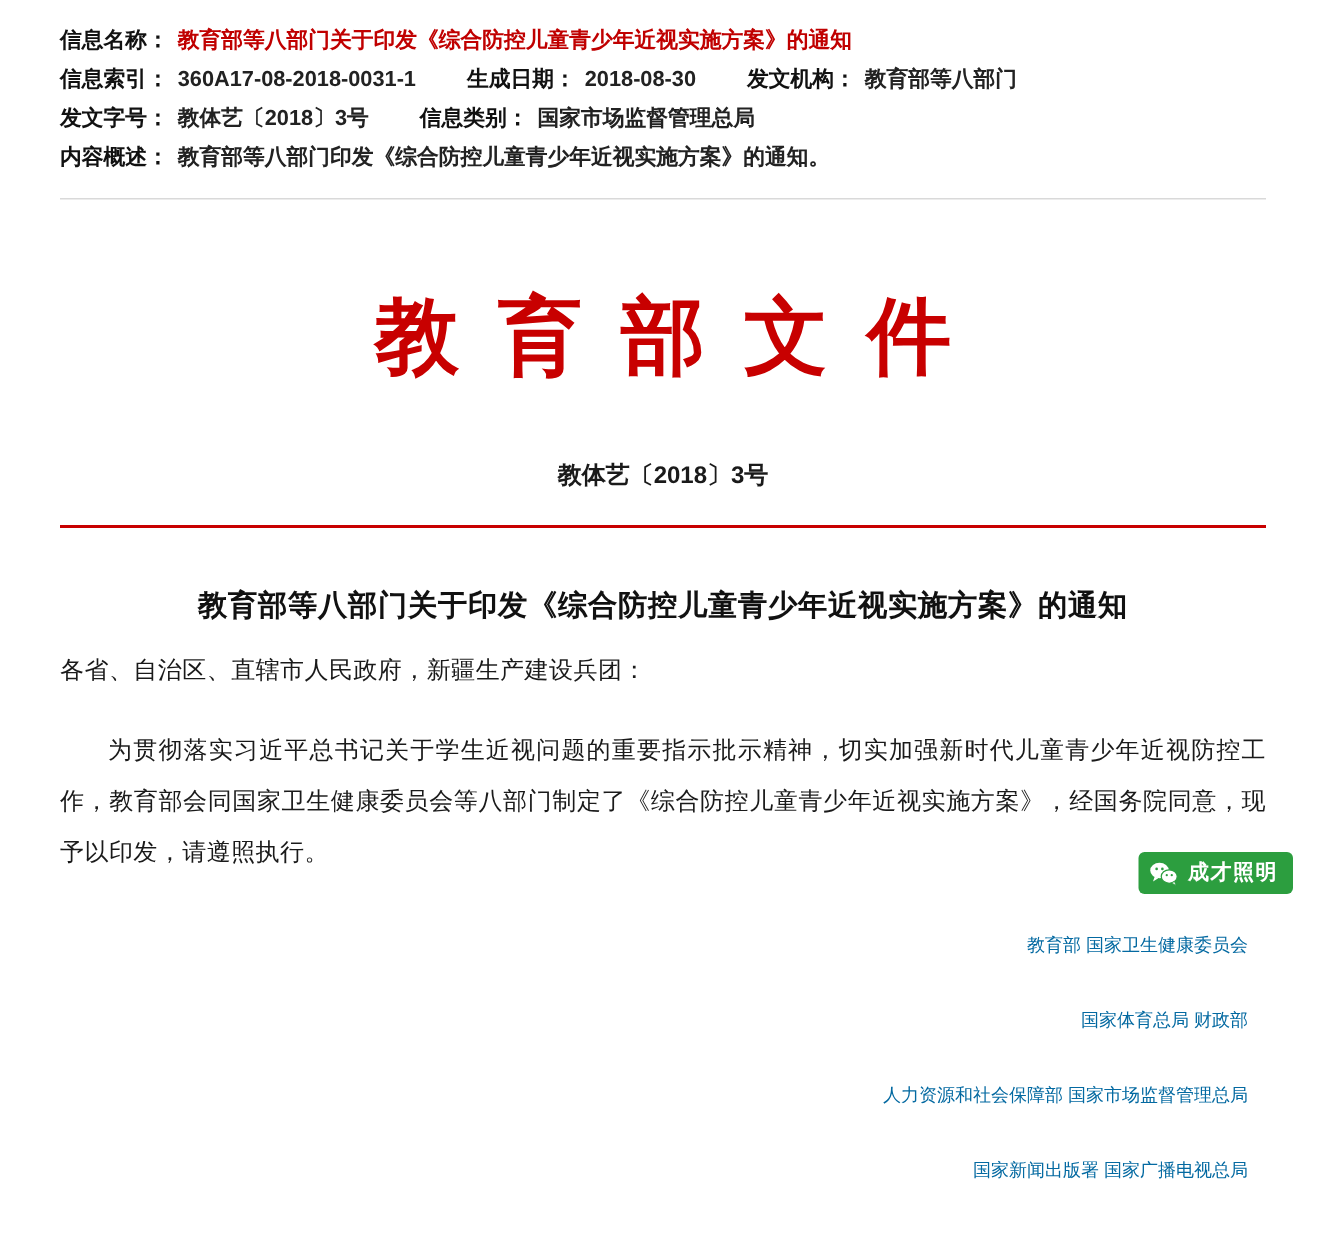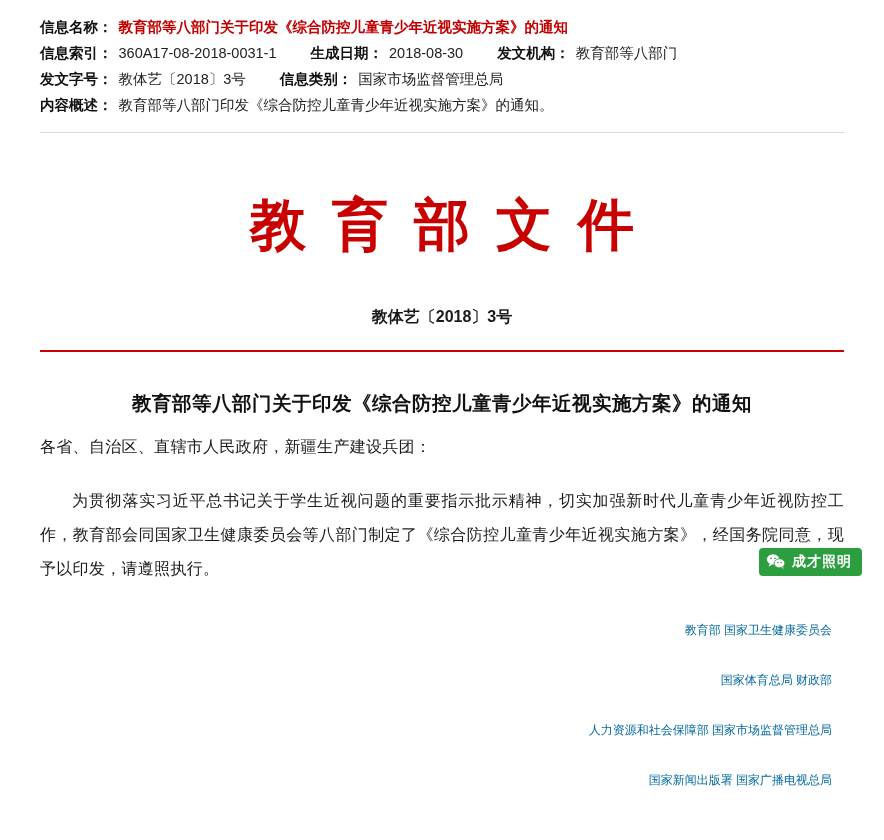--- a/index.html
+++ b/index.html
@@ -42,7 +42,7 @@
     margin-right: 6px;
   }
   .meta-value {
-    font-weight: normal;
+    font-weight: bold;
     color: #222;
   }
   .meta-value.red {

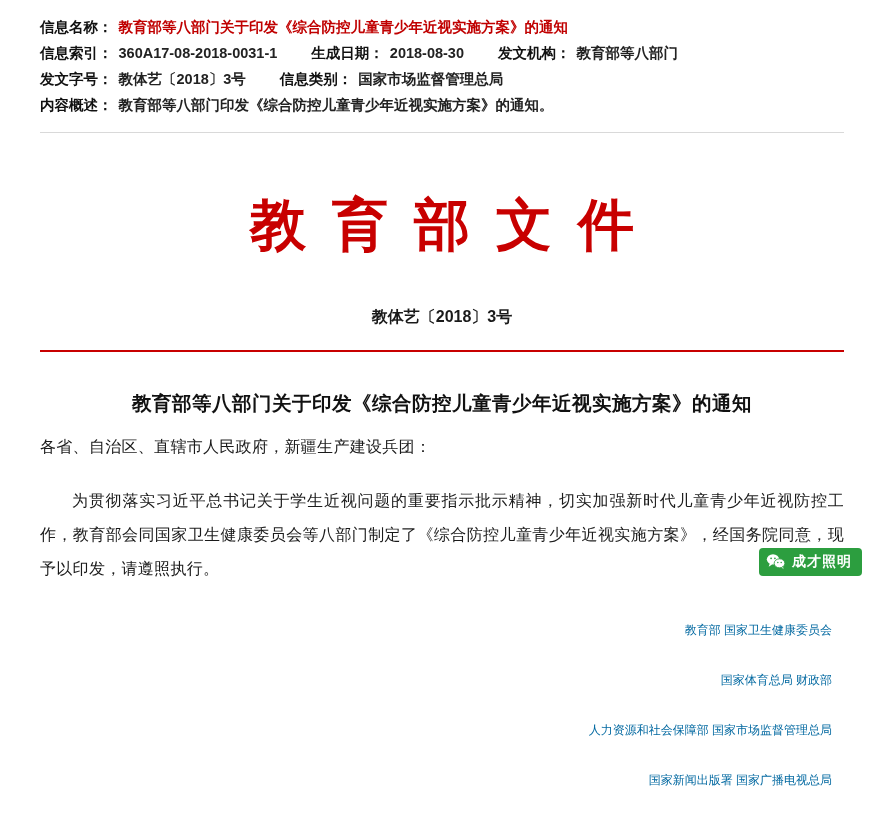--- a/index.html
+++ b/index.html
@@ -130,9 +130,9 @@
   .follow-badge {
     position: absolute;
     right: 22px;
-    bottom: 40px;
+    bottom: 20px;
     display: flex;
-    align-items: flex-start;
+    align-items: flex-end;
     background: #2c9e3f;
     border-radius: 4px;
     padding: 5px 10px 5px 7px;

